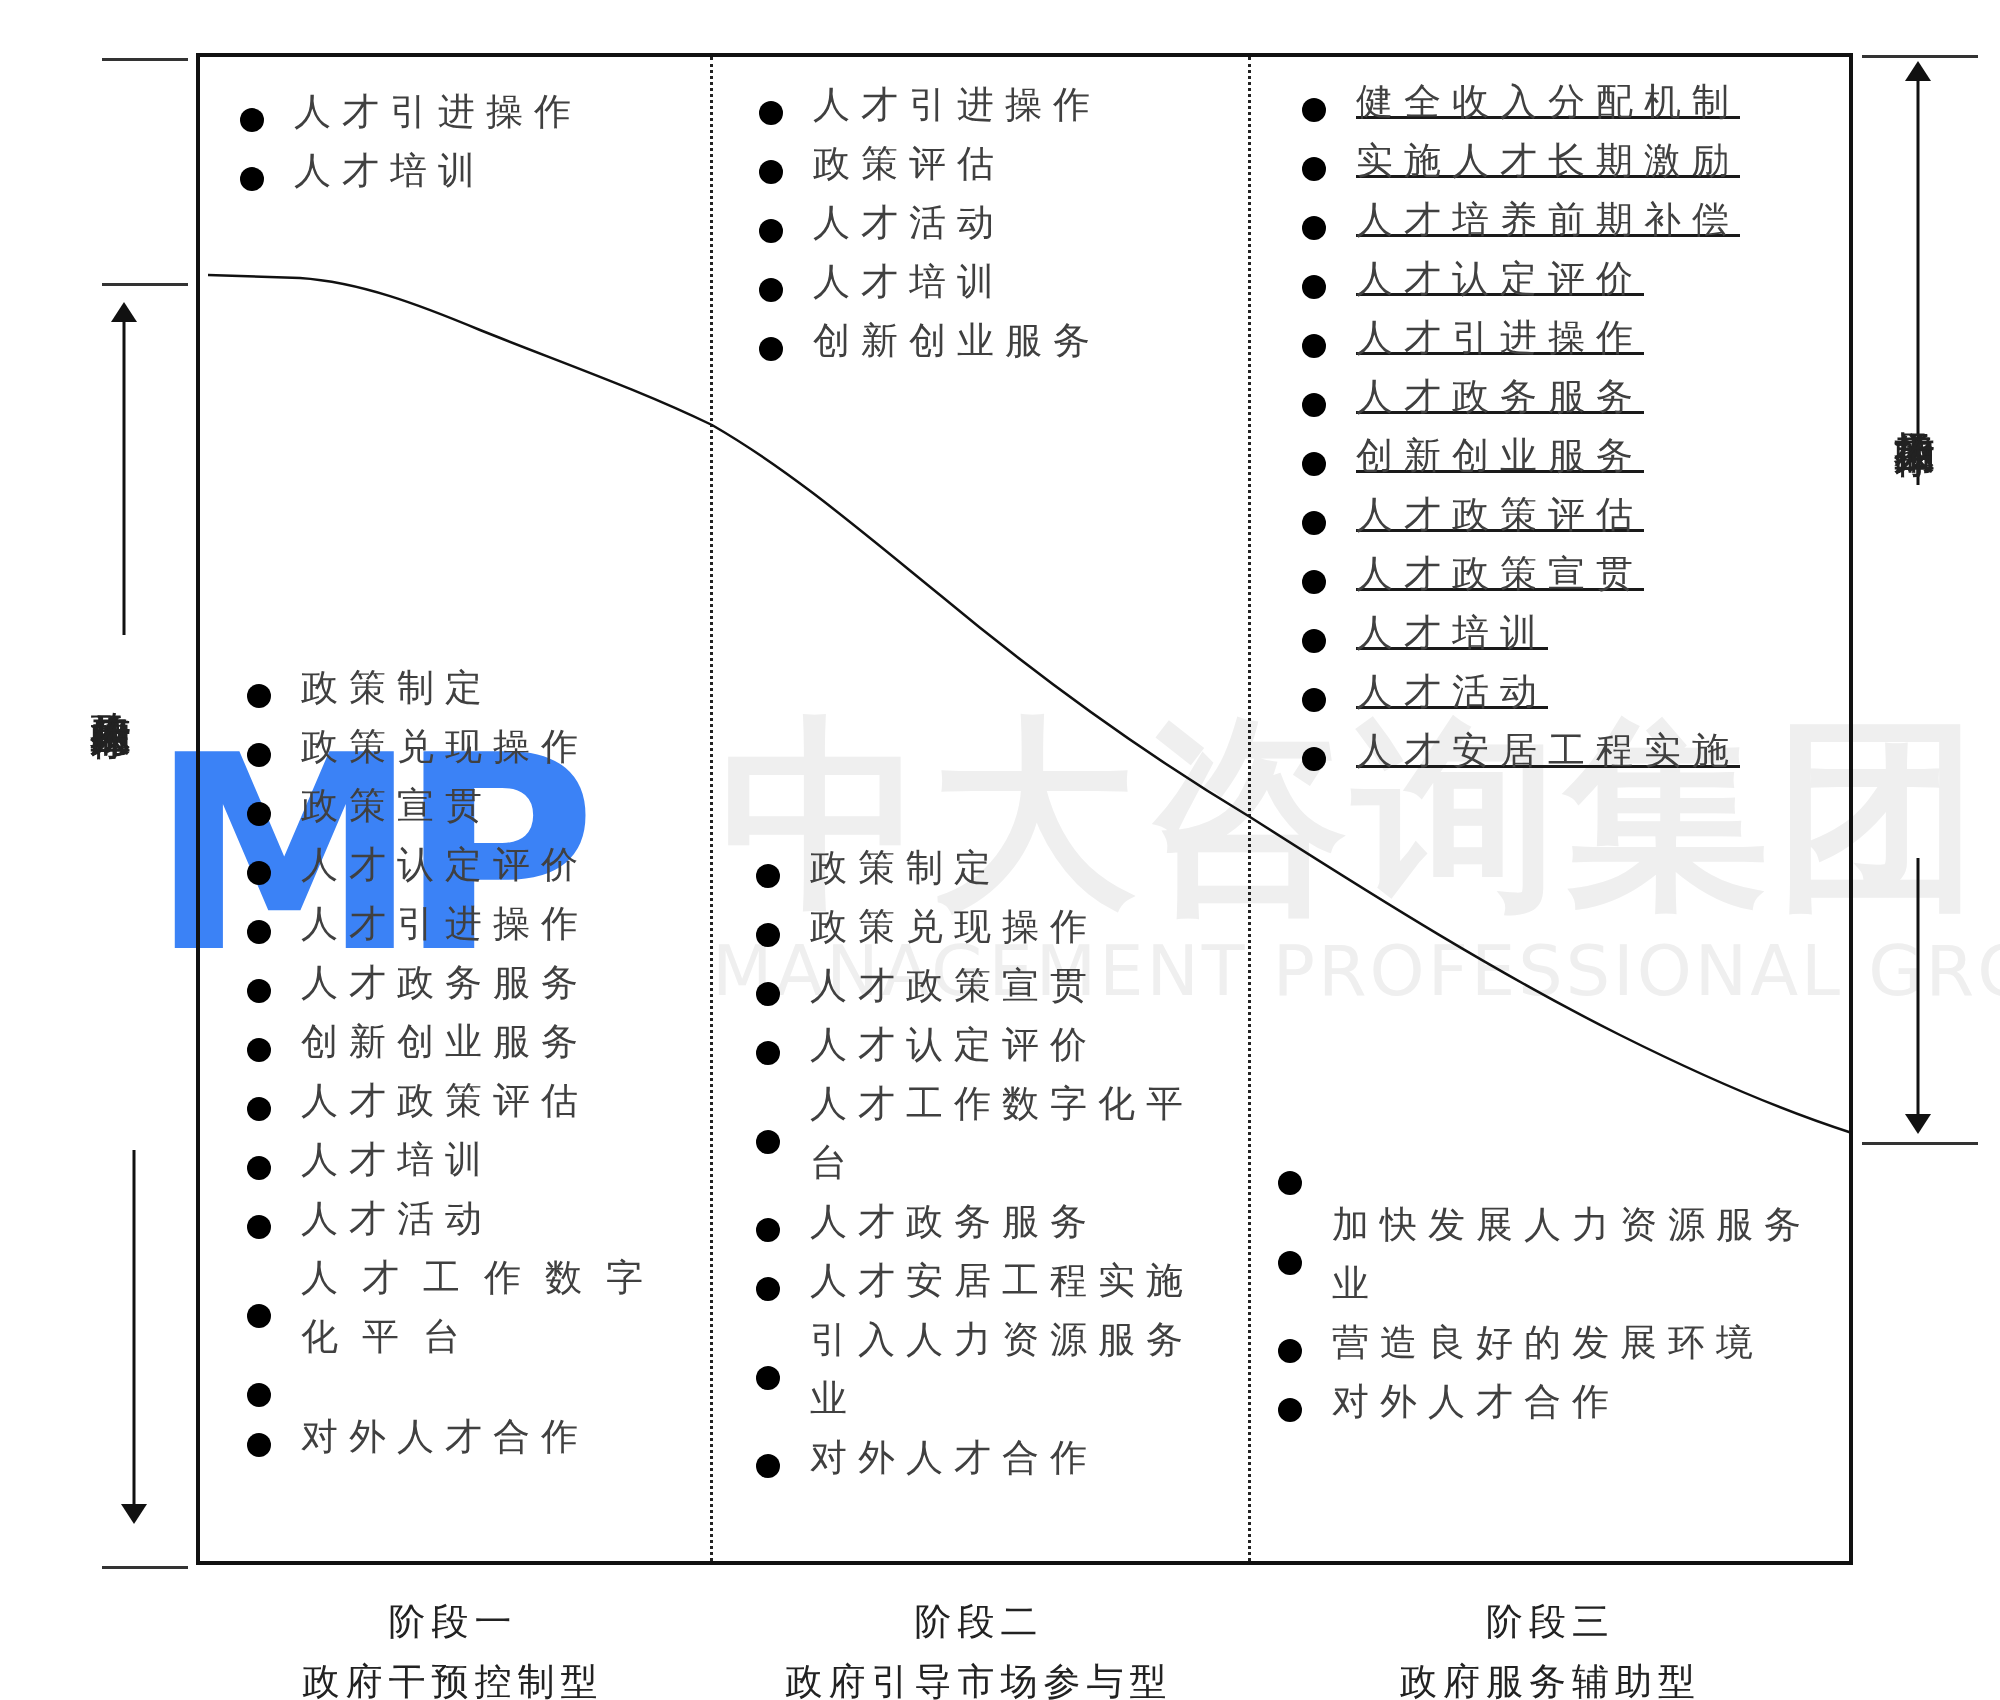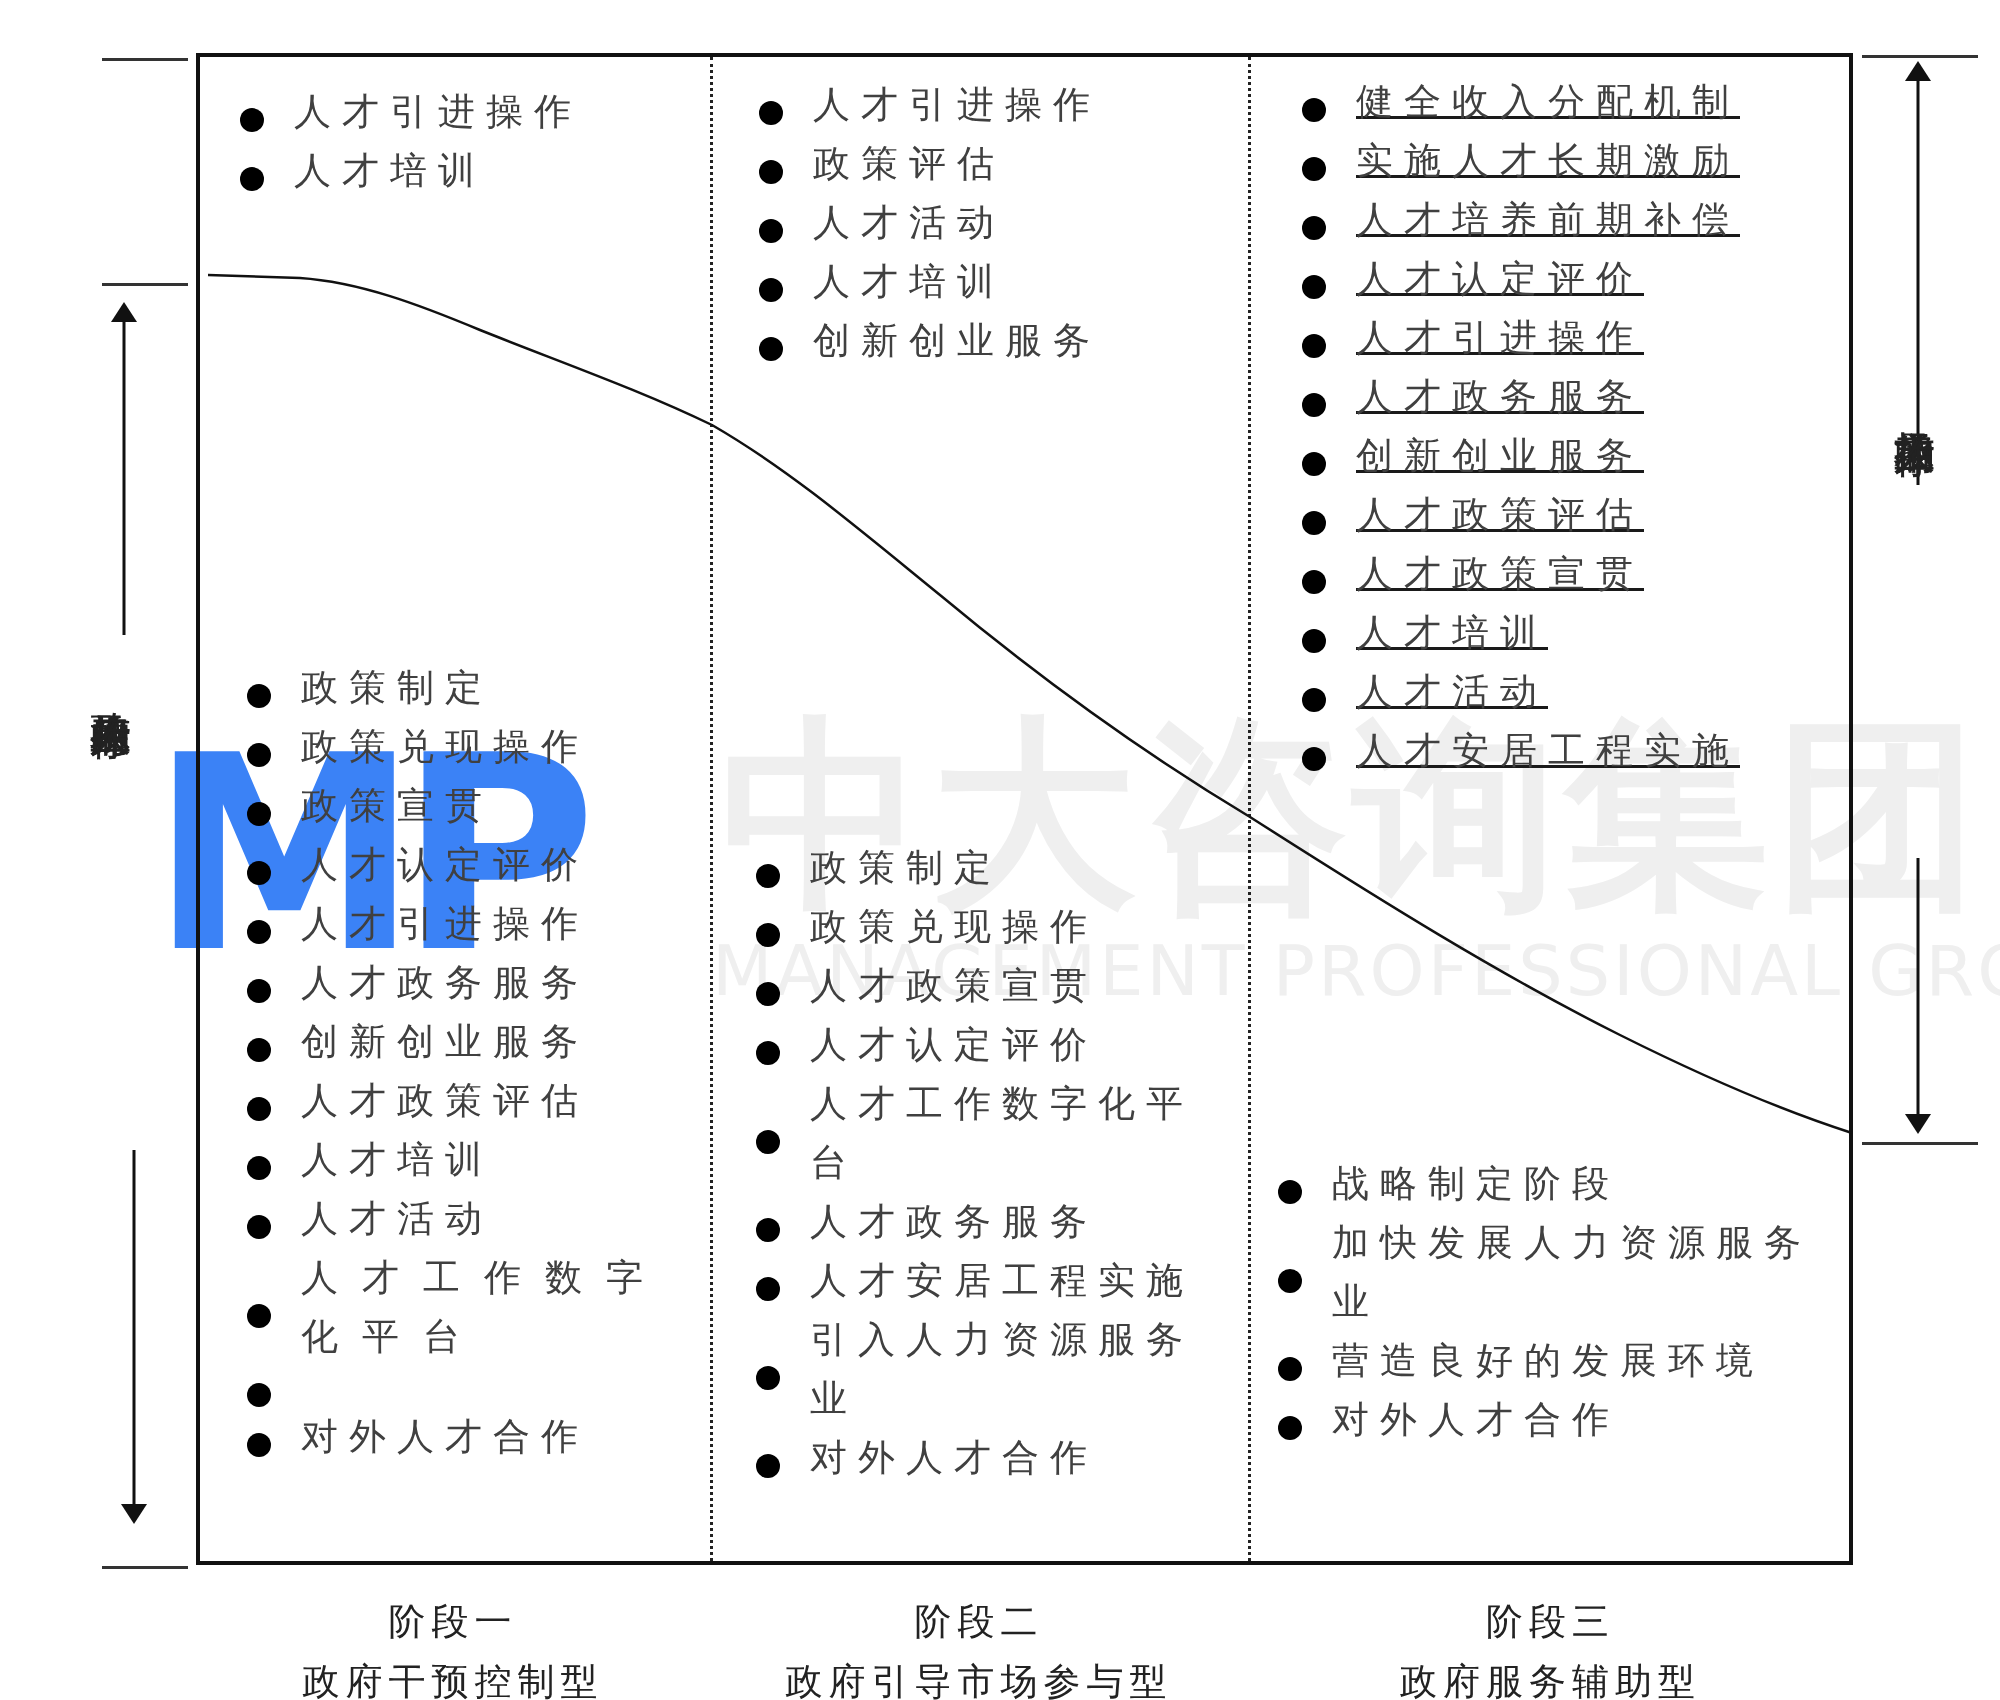--- a/index.html
+++ b/index.html
@@ -256,7 +256,6 @@
 <ul class="list" style="left:1278px; top:1154px; width:550px;">
   <li class="item">
       <span class="bullet"></span>
-      <span class="item-text">战略制定阶段</span>
     </li>
   <li class="item">
       <span class="bullet"></span>

